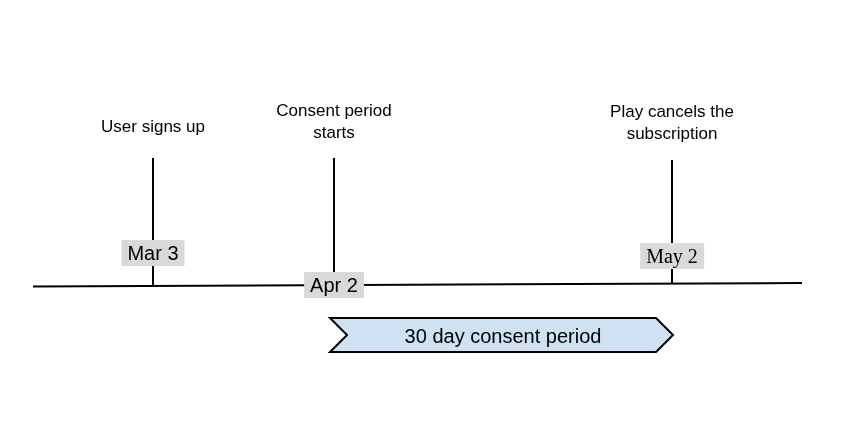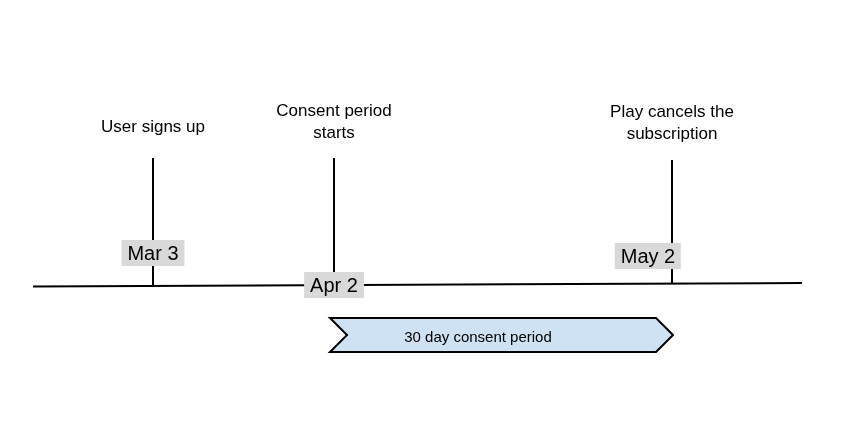--- a/index.html
+++ b/index.html
@@ -69,7 +69,7 @@
   .e3-tick  { left: 671px; top: 160px; height: 124px; }
   .e1-chip  { left: 153px; top: 240px; }
   .e2-chip  { left: 334px; top: 240px; margin-top: 32px; }
-  .e3-chip  { left: 648px; top: 243px; }
+  .e3-chip  { left: 672px; top: 243px; font-family: Liberation Serif, serif; }
 </style>
 </head>
 <body>

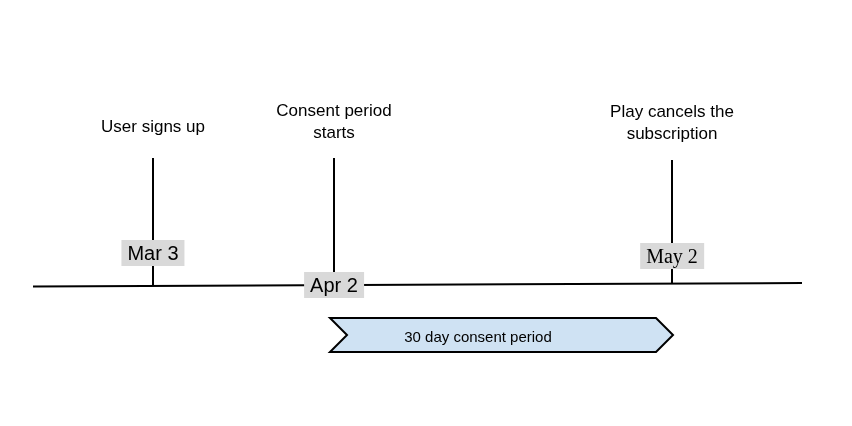--- a/index.html
+++ b/index.html
@@ -53,10 +53,10 @@
   }
   .banner-label {
     position: absolute;
-    left: 478px;
+    left: 503px;
     top: 336px;
     transform: translate(-50%, -50%);
-    font-size: 15px;
+    font-size: 20px;
     white-space: nowrap;
     z-index: 2;
   }

